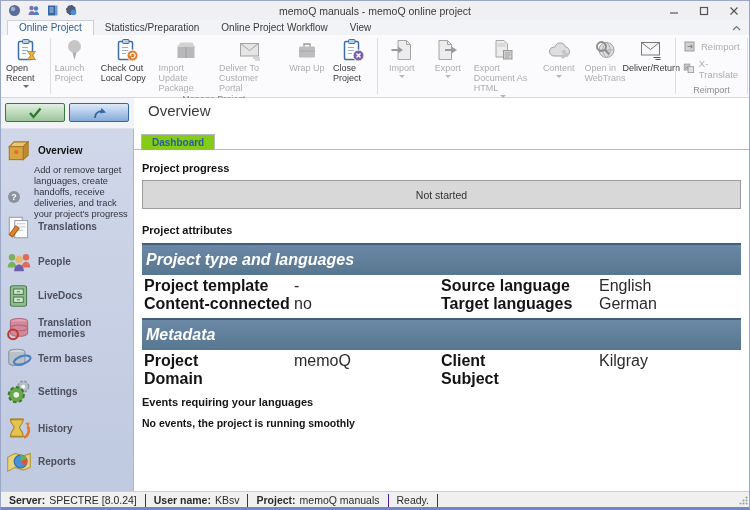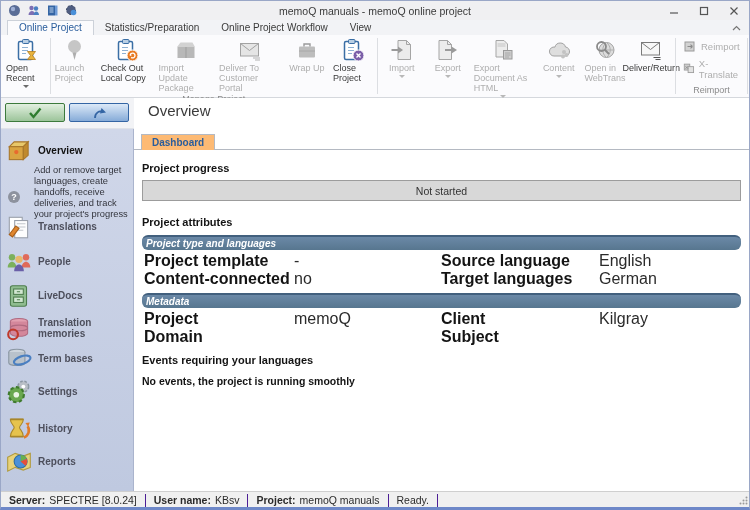--- a/index.html
+++ b/index.html
@@ -66,7 +66,7 @@
   
   .main { position:absolute; top:128px; left:133px; right:0; height:362px; background:#fff; }
   .dash-tab { display:inline-block; margin:4px 0 0 7px; padding:2px 10px 2px; font-size:10px; font-weight:bold;
-              color:#2a5d9c; background:#fdba74; border:1px solid #b4b9c2; border-bottom:none; position:relative; top:1px; }
+              color:#2a5d9c; background:#84cc16; border:1px solid #b4b9c2; border-bottom:none; position:relative; top:1px; }
   .tabline { border-top:1px solid #b4b9c2; }
   .content { padding:5px 8px 0 8px; }
   .heading { font-size:11px; font-weight:bold; color:#141414; margin-top:7px; }

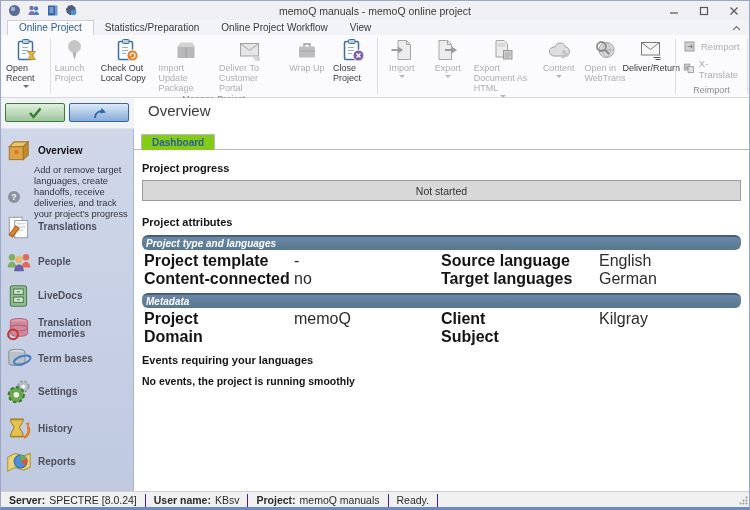--- a/index.html
+++ b/index.html
@@ -70,7 +70,7 @@
   .tabline { border-top:1px solid #b4b9c2; }
   .content { padding:5px 8px 0 8px; }
   .heading { font-size:11px; font-weight:bold; color:#141414; margin-top:7px; }
-  .progress-track { margin-top:6px; height:21px; background:#d8d8d8; border:1px solid #9c9c9c;
+  .progress-track { margin-top:6px; height:29px; background:#d8d8d8; border:1px solid #9c9c9c;
                     display:flex; align-items:center; justify-content:center; font-size:10.5px; color:#333; }
   .attr-heading { margin-top:15px; }
   .section-header { margin-top:7px; height:15px; background:linear-gradient(#6b89a7,#57768f);

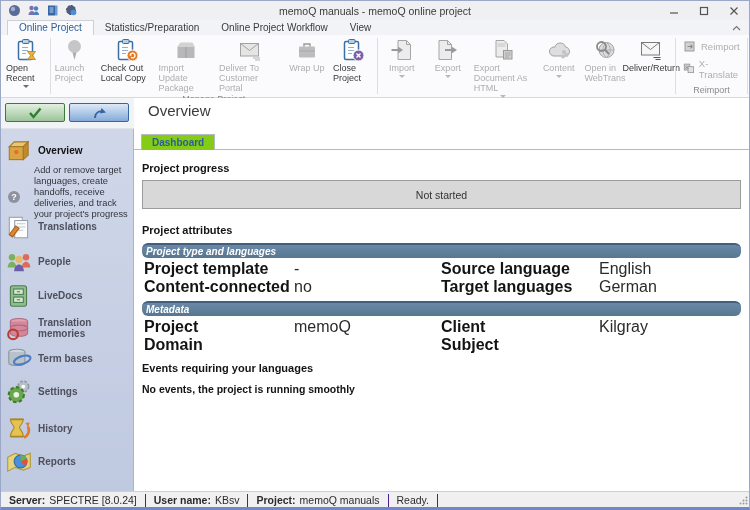--- a/index.html
+++ b/index.html
@@ -73,9 +73,9 @@
   .progress-track { margin-top:6px; height:29px; background:#d8d8d8; border:1px solid #9c9c9c;
                     display:flex; align-items:center; justify-content:center; font-size:10.5px; color:#333; }
   .attr-heading { margin-top:15px; }
-  .section-header { margin-top:7px; height:15px; background:linear-gradient(#6b89a7,#57768f);
+  .section-header { margin-top:7px; height:32px; background:linear-gradient(#6b89a7,#57768f);
                     border-top:2px solid #42607e; color:#fff; font-style:italic; font-weight:bold;
-                    font-size:10px; display:flex; align-items:center; padding-left:4px;border-radius:6px; }
+                    font-size:16px; display:flex; align-items:center; padding-left:4px; }
   .attr-row { display:grid; grid-template-columns:150px 147px 158px 1fr; align-items:center;
               height:16px; font-size:16px; padding-left:2px; margin-top:2px; }
   .attr-row .lbl { font-weight:bold; color:#141414; }

